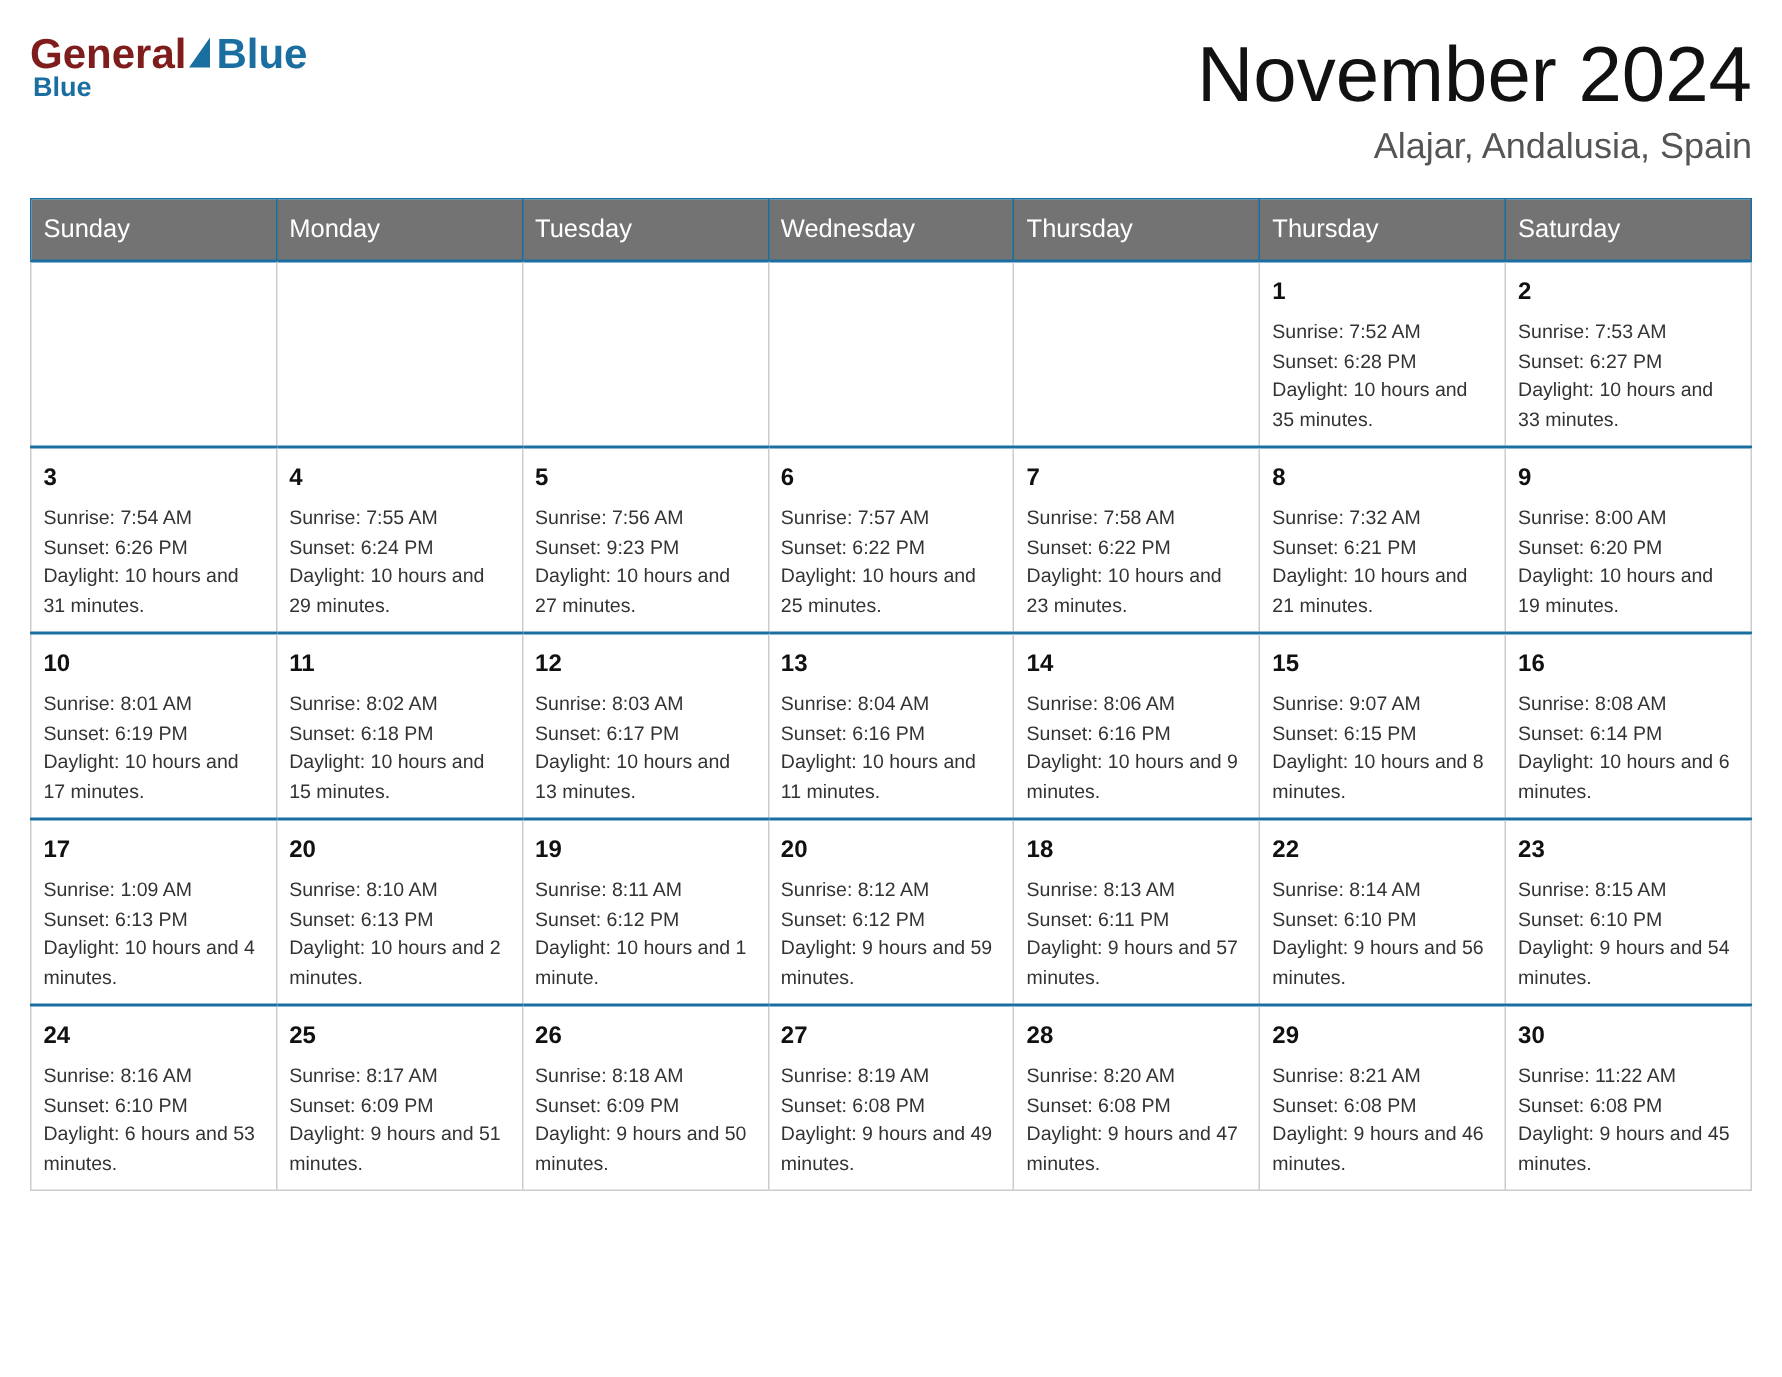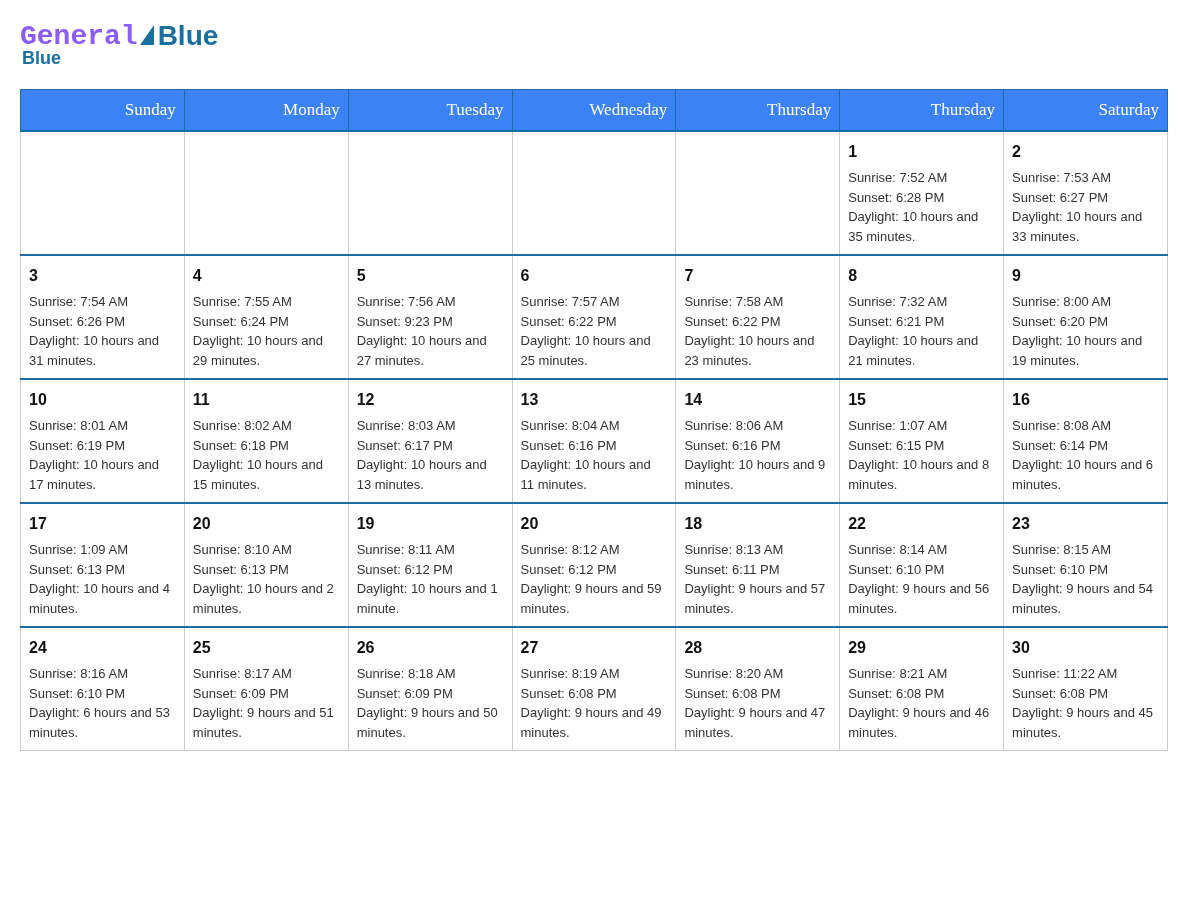--- a/index.html
+++ b/index.html
@@ -28,8 +28,7 @@
     .logo-text-general {
       font-size: 28px;
       font-weight: bold;
-      color: #8b5cf6;
-      font-family: Liberation Mono, monospace;
+      color: #7f1d1d;
     }
     .logo-triangle {
       width: 0;

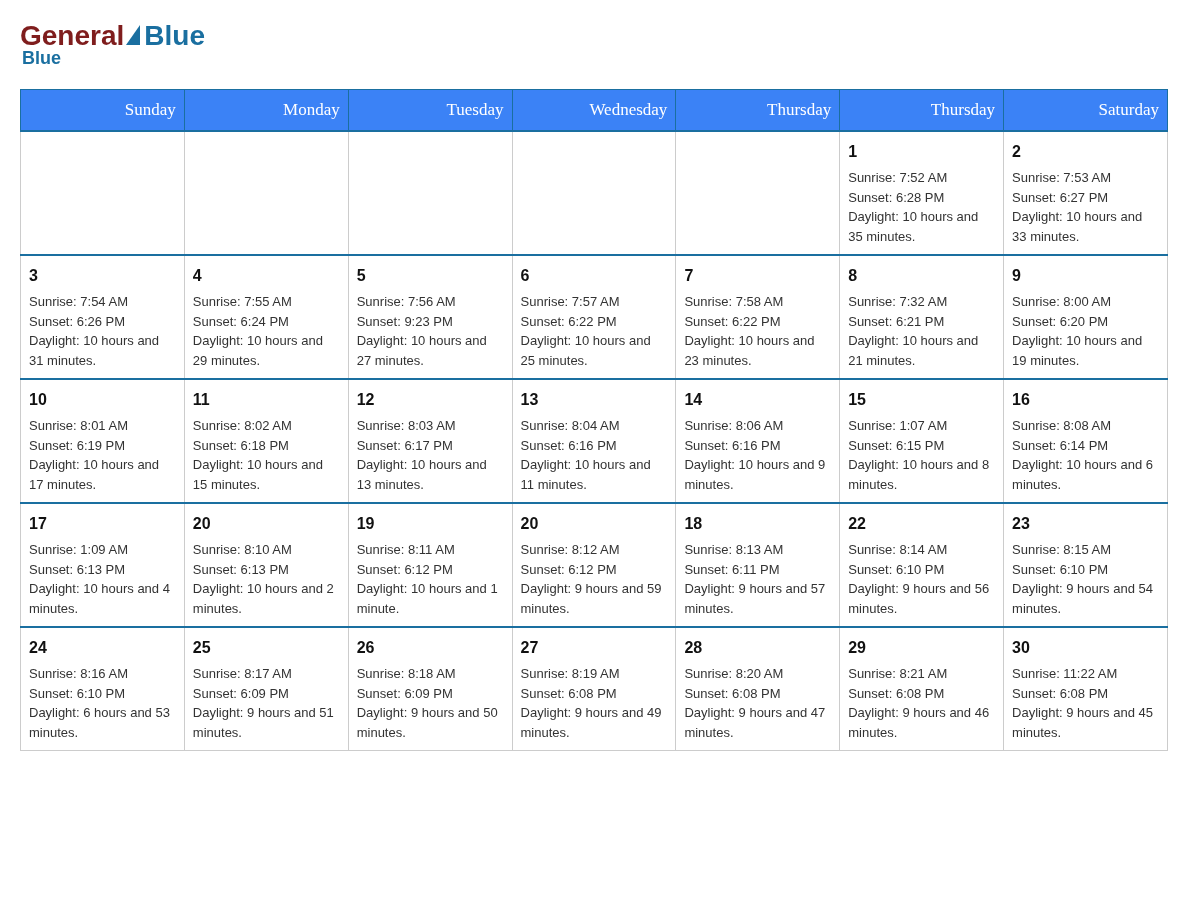--- a/index.html
+++ b/index.html
@@ -115,6 +115,10 @@
     </div>
     <div class="logo-underline">Blue</div>
   </div>
+  <div class="title-section">
+    <div class="month-title">November 2024</div>
+    <div class="location-title">Alajar, Andalusia, Spain</div>
+  </div>
 </div>
 
 <table class="calendar">

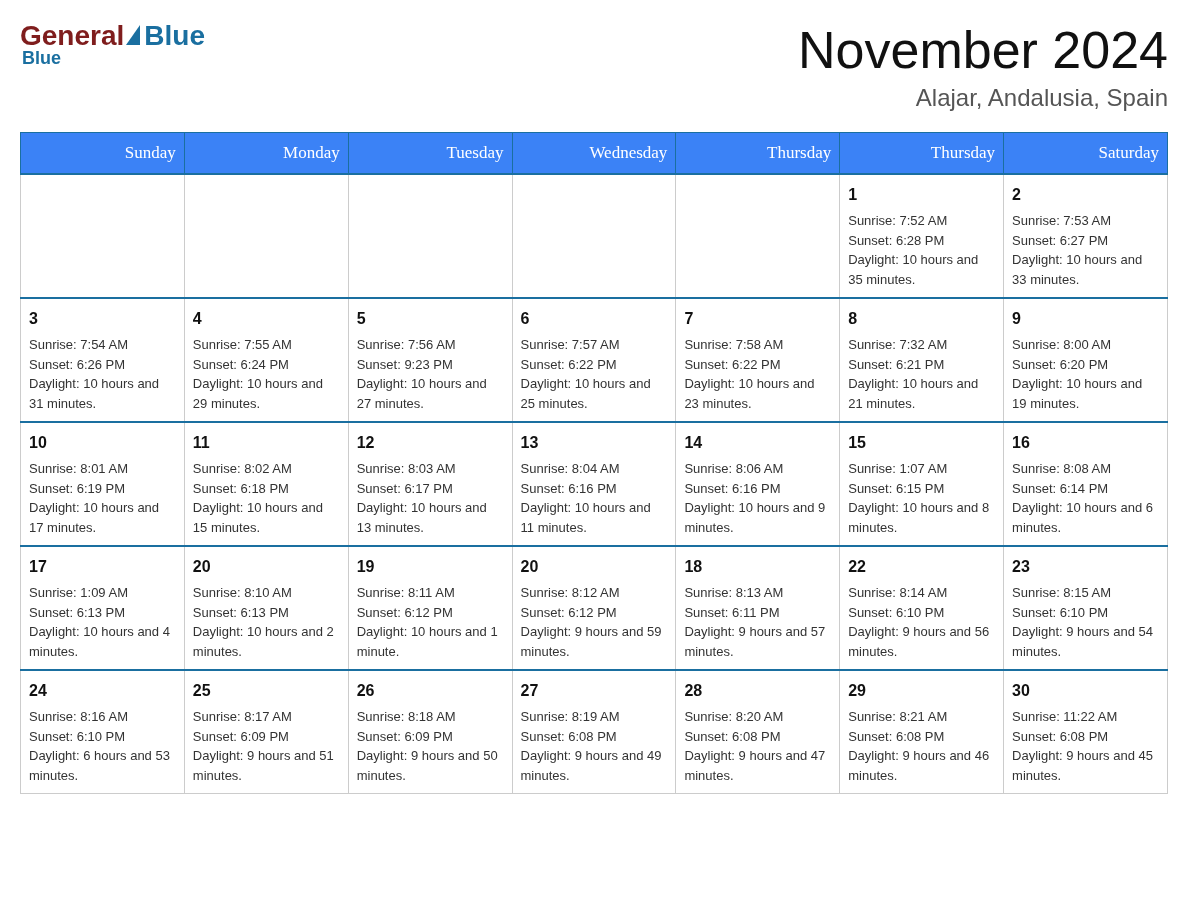--- a/index.html
+++ b/index.html
@@ -70,14 +70,13 @@
       border: 1px solid #aaa;
     }
     .calendar th {
-      background: #3b82f6;
+      background: #737373;
       color: #fff;
       padding: 10px 8px;
       font-size: 17px;
       font-weight: normal;
-      text-align: right;
+      text-align: left;
       border: 1px solid #1a6fa0;
-      font-family: Liberation Serif, serif;
     }
     .calendar td {
       vertical-align: top;

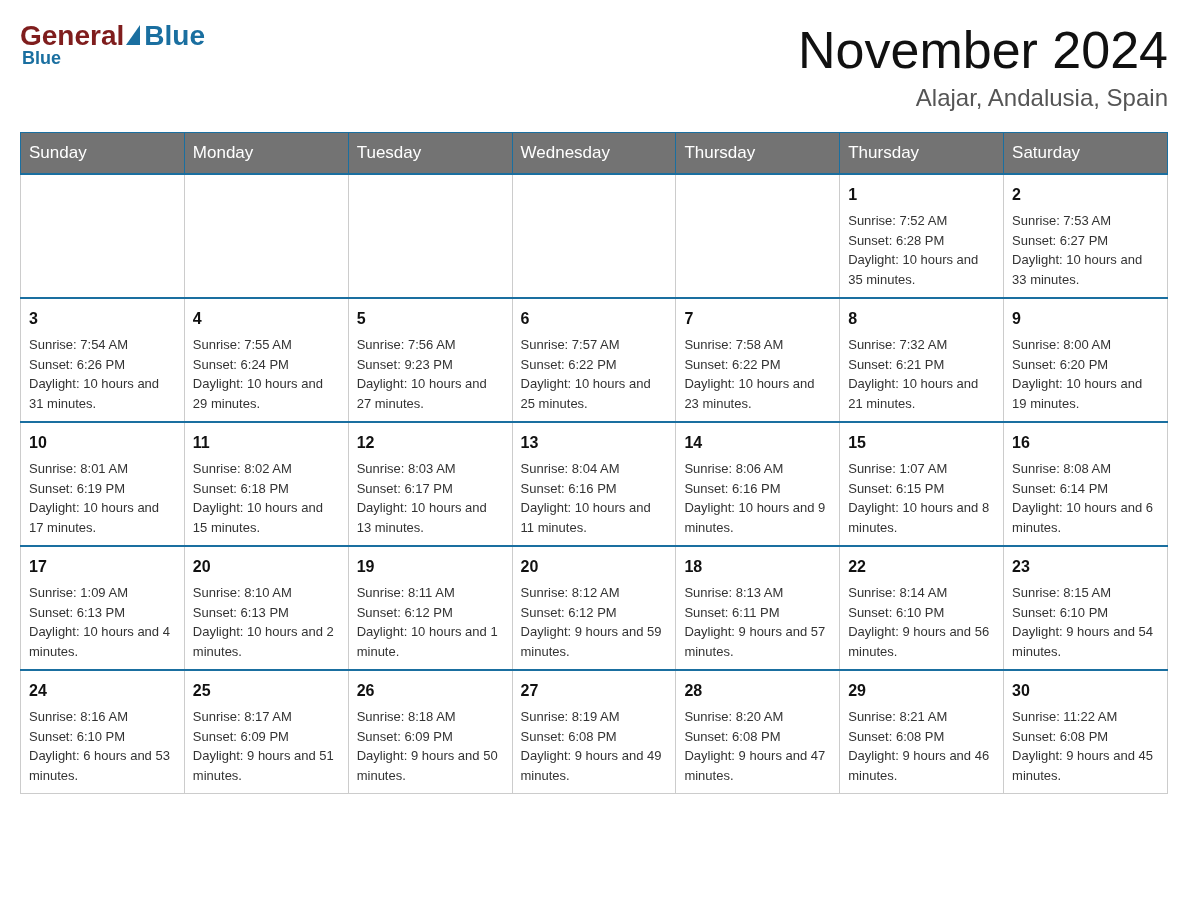--- a/index.html
+++ b/index.html
@@ -229,7 +229,7 @@
         </td>
         <td>
           <span class="day-num">15</span>
-          <div>Sunrise: 1:07 AM</div>
+          <div>Sunrise: 9:07 AM</div>
           <div>Sunset: 6:15 PM</div>
           <div>Daylight: 10 hours and 8 minutes.</div>
         </td>

